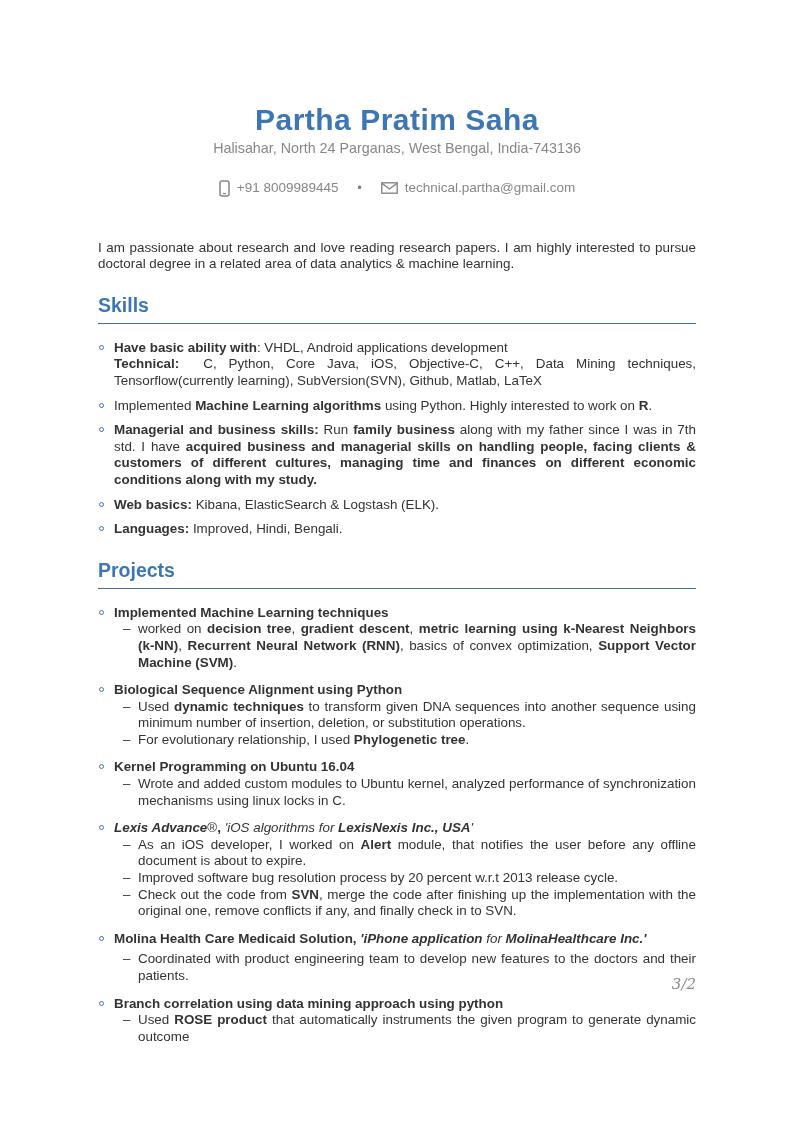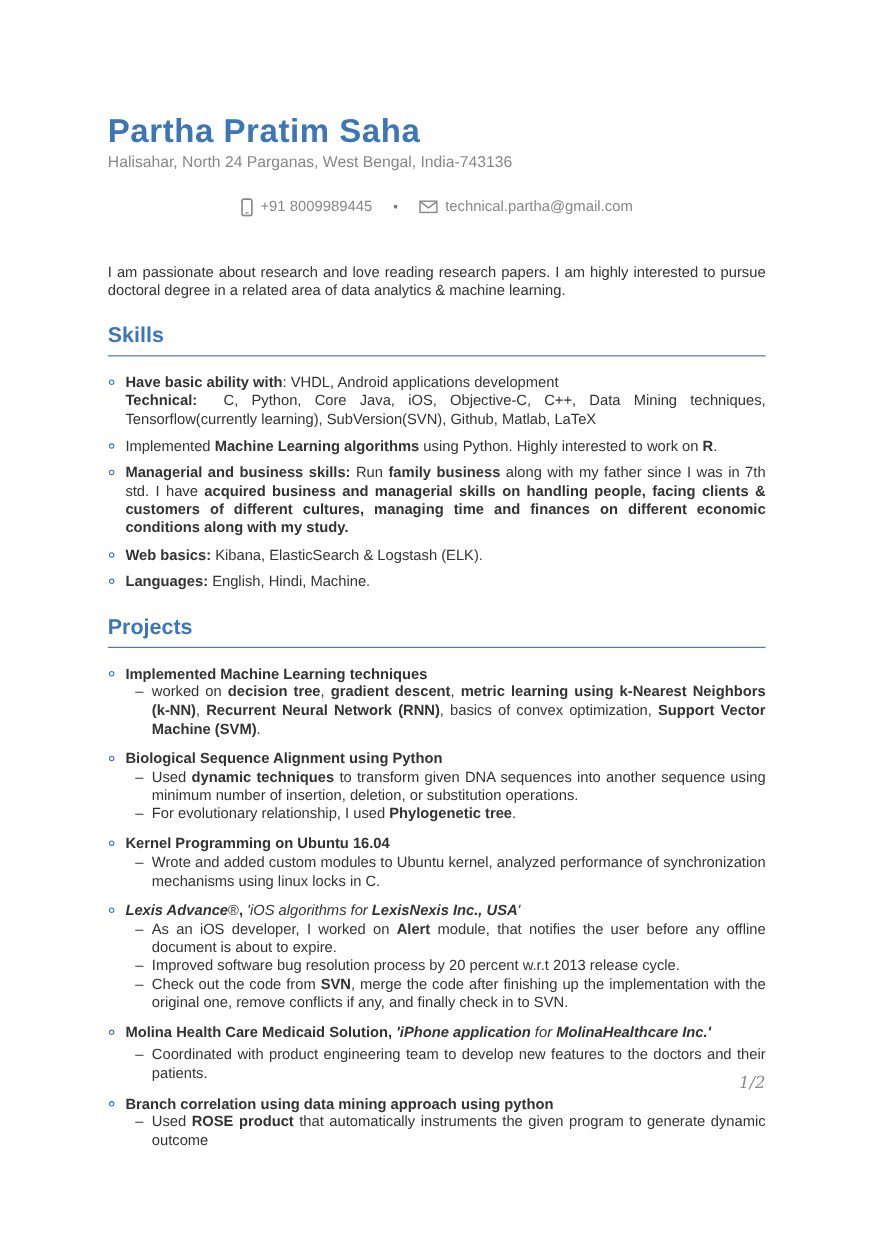--- a/index.html
+++ b/index.html
@@ -10,7 +10,7 @@
     font-size:13.4px; line-height:16.6px;
   }
   .content { padding:103px 98px 0 98px; }
-  .header { }
+  .header { text-align:center; }
   .name { font-size:30px; line-height:34px; font-weight:bold; color:#3d76b5; letter-spacing:0.5px; }
   .address { color:#85878a; font-size:14.3px; margin-top:3px; }
   .contact { color:#85878a; font-size:13.5px; margin-top:23px;

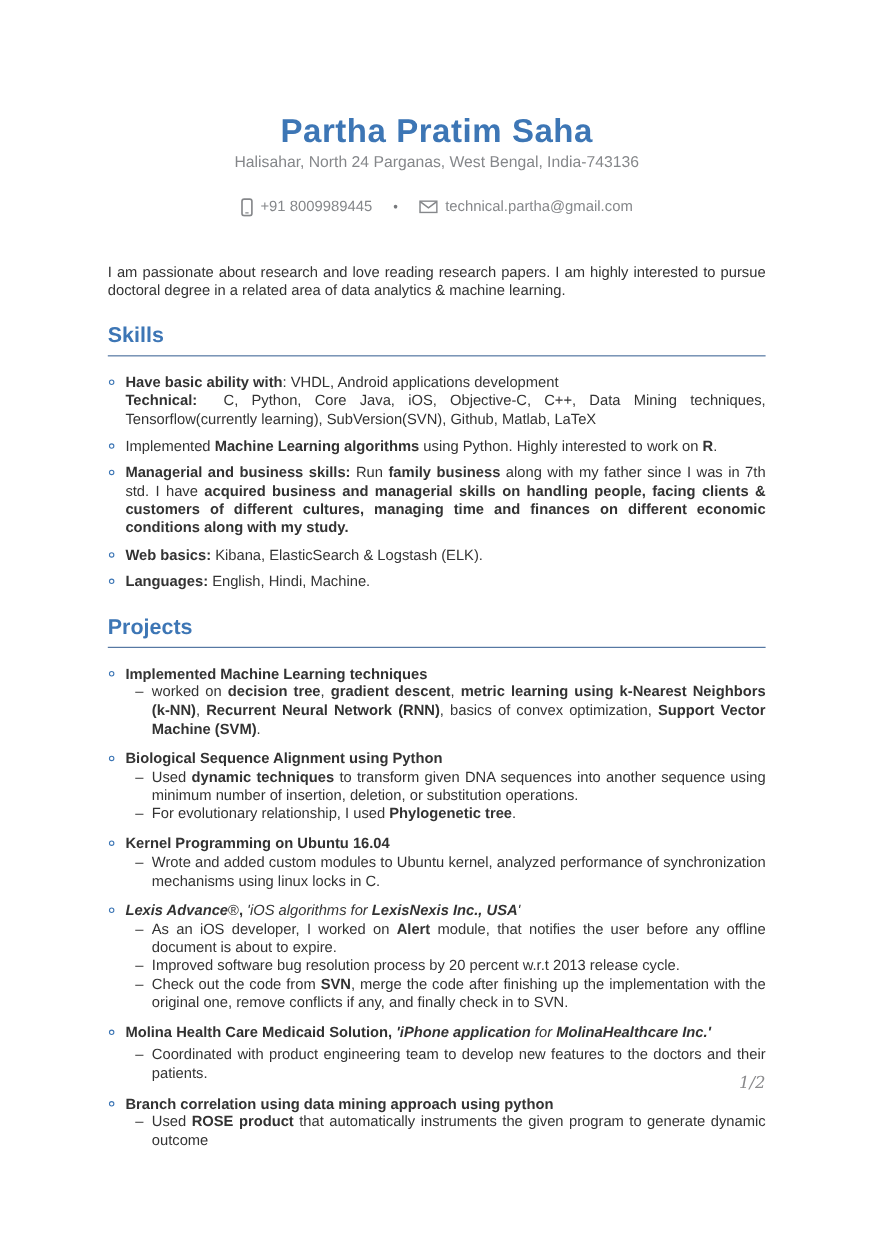--- a/index.html
+++ b/index.html
@@ -88,7 +88,7 @@
         </li>
         <li class="skill-item">
           <span class="marker"></span>
-          <div><span class="b">Languages:</span><span> English, Hindi, Machine.</span></div>
+          <div><span class="b">Languages:</span><span> Improved, Hindi, Bengali.</span></div>
         </li>
       </ul>
     </section>

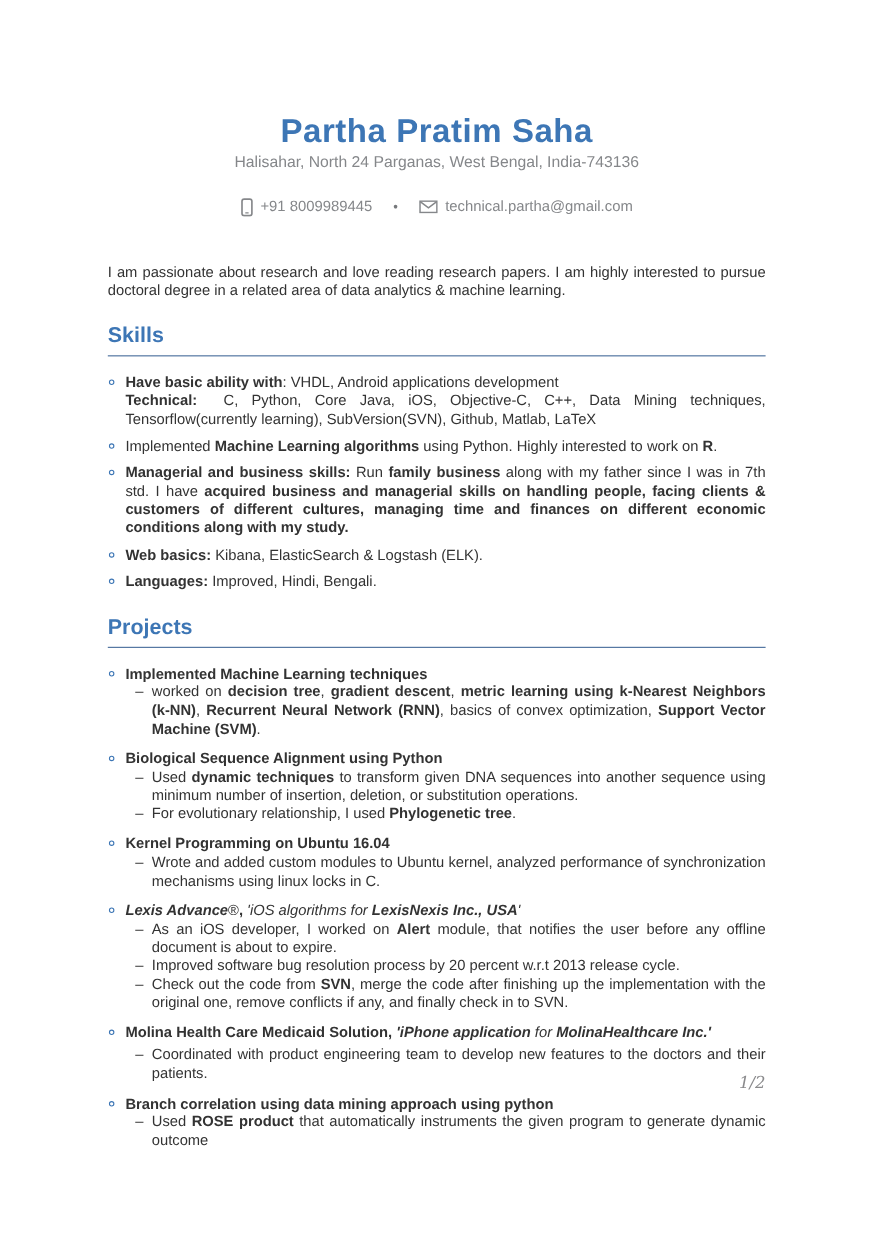--- a/index.html
+++ b/index.html
@@ -179,7 +179,7 @@
     </section>
   </div>
 
-  <div class="footer">1/2</div>
+  <div class="footer">3/2</div>
 </div>
 
 </body></html>

